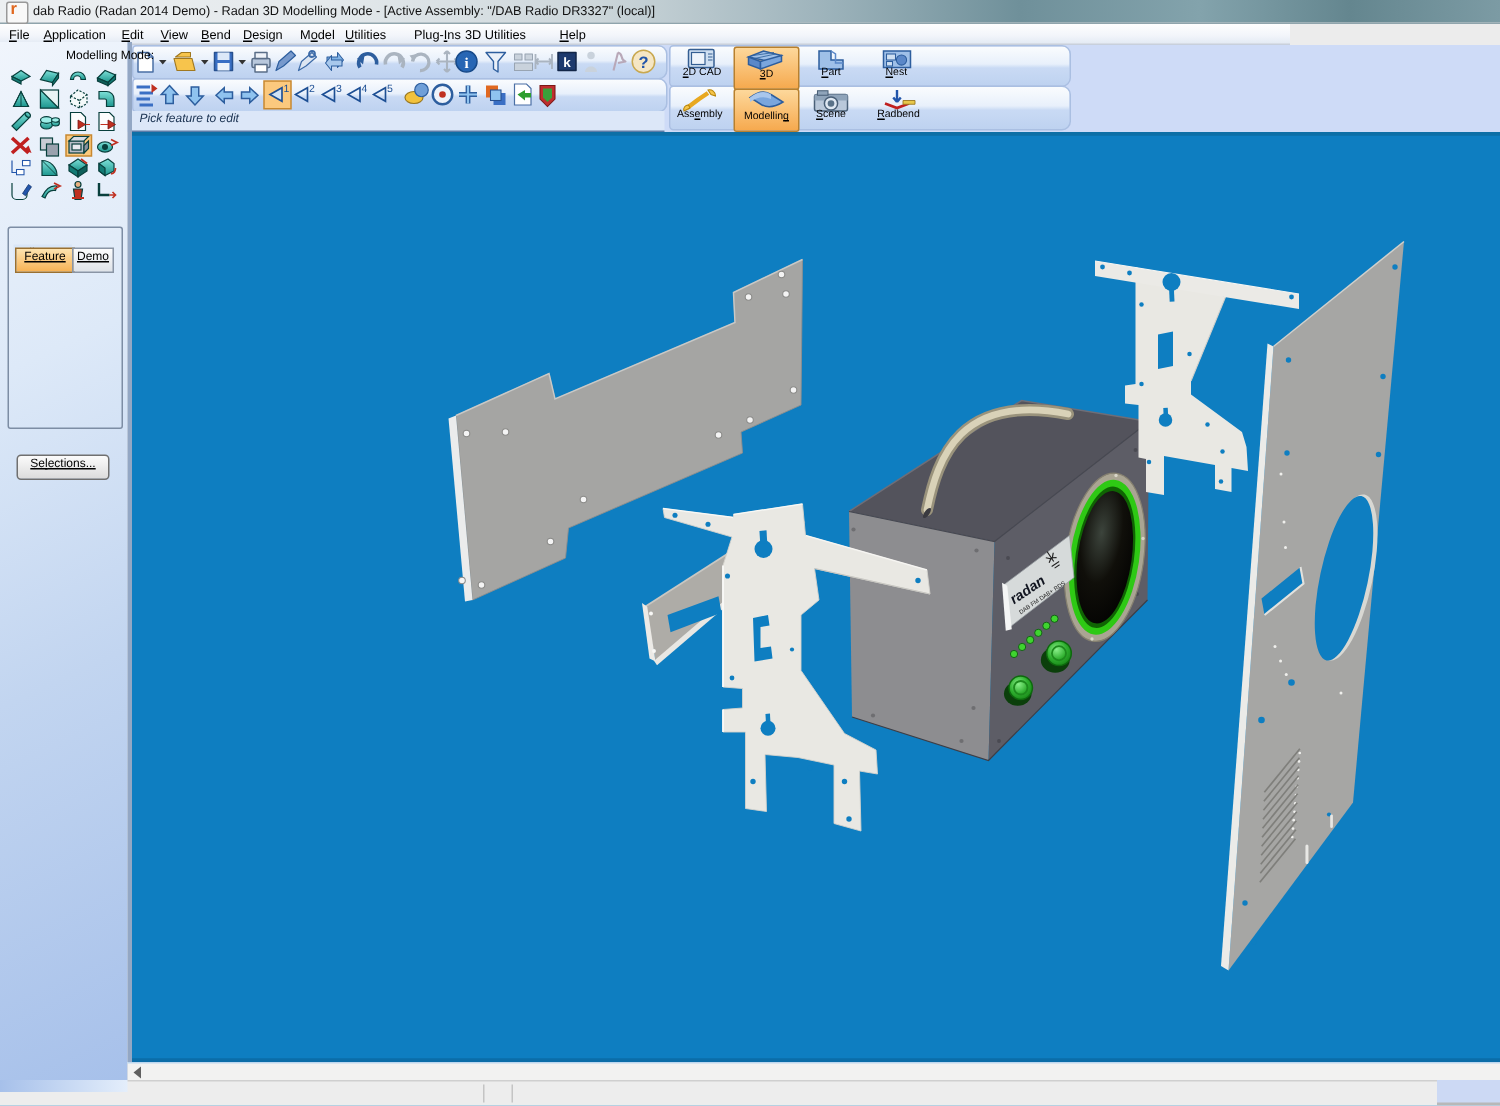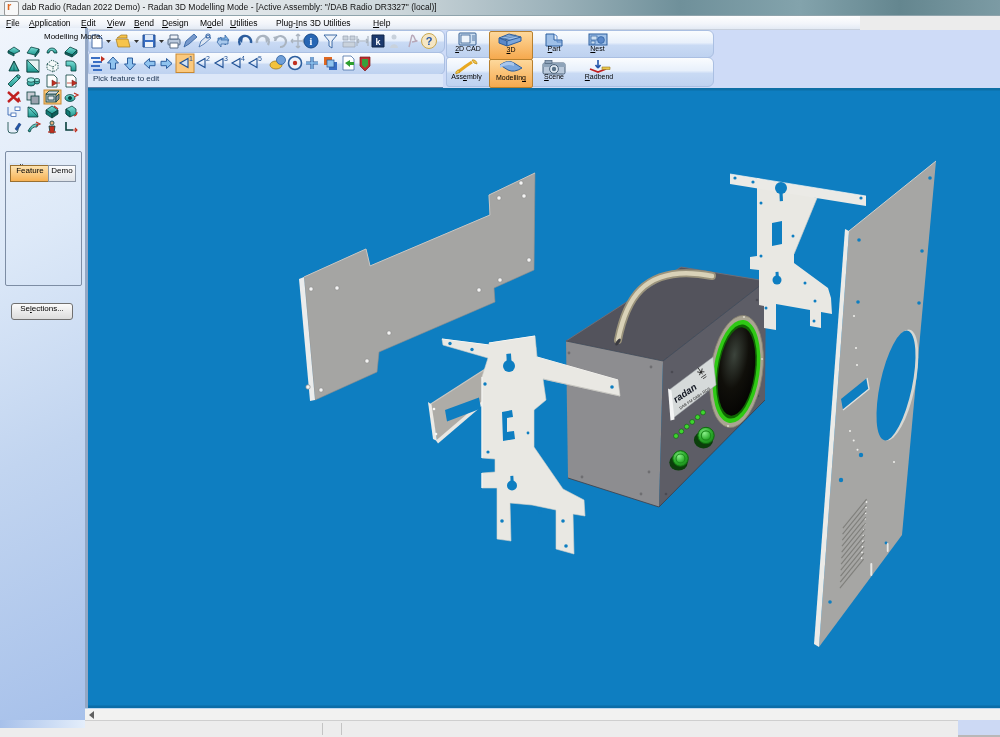--- a/index.html
+++ b/index.html
@@ -46,7 +46,7 @@
     <div id="ticon">
         <span>r</span>
       </div>
-    <div class="ttext">dab Radio (Radan 2022 Demo) - Radan 3D Modelling Mode - [Active Assembly: "/DAB Radio DR3327" (local)]</div>
+    <div class="ttext">dab Radio (Radan 2014 Demo) - Radan 3D Modelling Mode - [Active Assembly: "/DAB Radio DR3327" (local)]</div>
   </div>
   <div id="menubar" class="abs">
     <span style="left:6px"><u>F</u>ile</span>

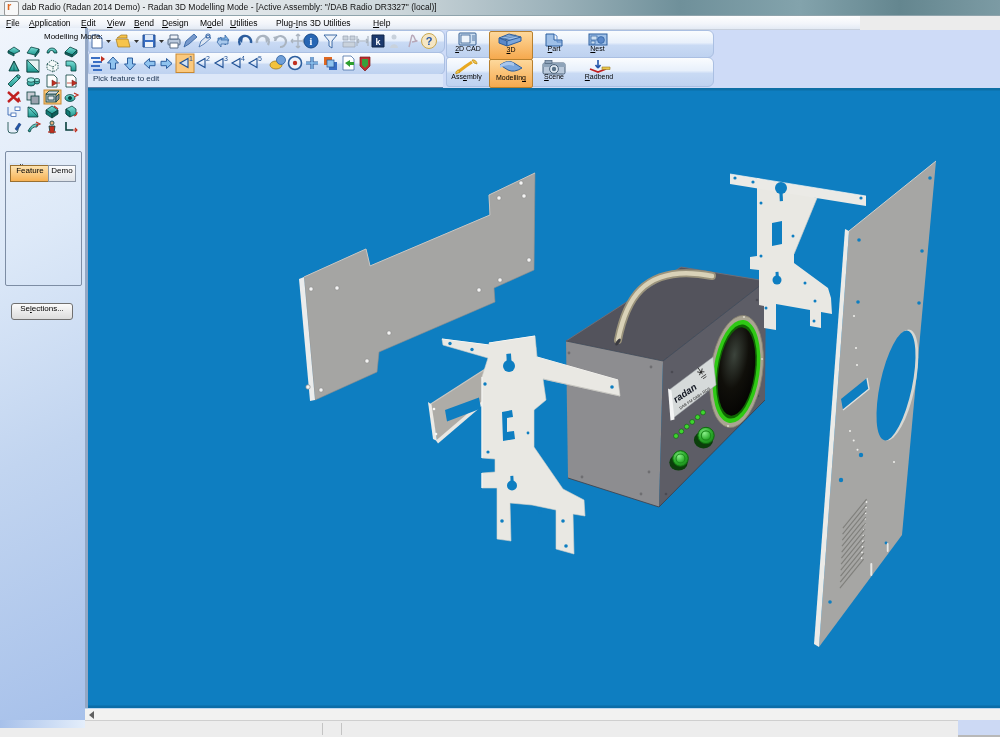--- a/index.html
+++ b/index.html
@@ -19,7 +19,7 @@
 #trow2{left:88px;top:22px;width:355px;height:21px;}
 #trow3{left:446px;top:0px;width:266px;height:26px;}
 #trow4{left:446px;top:27px;width:266px;height:28px;}
-#promptbar{position:absolute;left:88px;top:44px;width:355px;height:13px;background:#dce7f8;border-bottom:1px solid #5a7ca8;}
+#promptbar{position:absolute;left:88px;top:44px;width:355px;height:13px;background:#dce7f8;border-bottom:1px solid #5a7ca8;font-style:italic;}
 #promptbar div{font-size:8px;color:#18304f;padding-left:5px;}
 .bigbtn{position:absolute;text-align:center;font-size:7px;color:#000;}
 .bigbtn svg{display:block;margin:0 auto;}

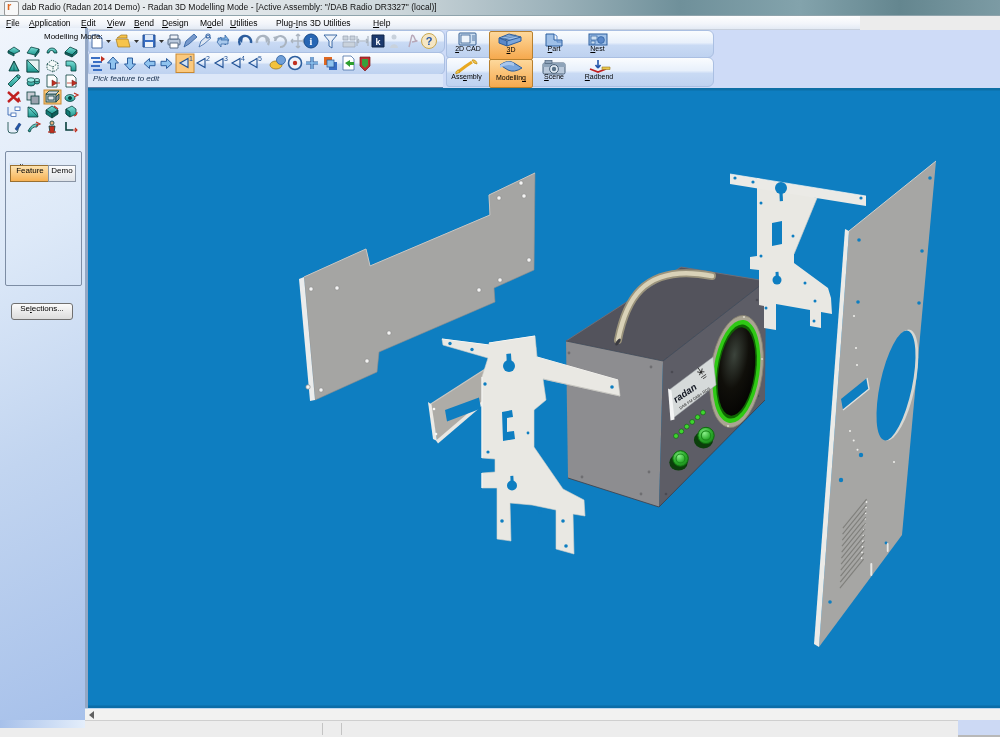--- a/index.html
+++ b/index.html
@@ -28,7 +28,7 @@
 #mmlabel{position:absolute;left:4px;top:4px;font-size:8px;color:#000;white-space:nowrap;padding-left:40px;}
 #edittype{position:absolute;left:5px;top:123px;width:75px;height:133px;border:1px solid #7d8da4;border-radius:2px;}
 #etlbl{position:absolute;left:9px;top:117px;font-size:8.5px;background:#d9e6f7;padding:0 2px;color:#000;margin-top:18px;}
-.btn{position:absolute;font-size:8px;text-align:center;color:#000;}
+.btn{position:absolute;font-size:8px;text-align:center;color:#000;text-decoration:underline;}
 #featbtn{left:10px;top:137px;width:38px;height:15px;background:linear-gradient(180deg,#fde3b0,#f7b254);border:1px solid #9a7030;}
 #partbtn{left:48px;top:137px;width:26px;height:15px;background:linear-gradient(180deg,#fcfcfc,#dfe3e8);border:1px solid #8a95a5;}
 #selbtn{left:11px;top:275px;width:60px;height:15px;background:linear-gradient(180deg,#fbfbfb,#dcdcdc);border:1px solid #707070;border-radius:3px;}

